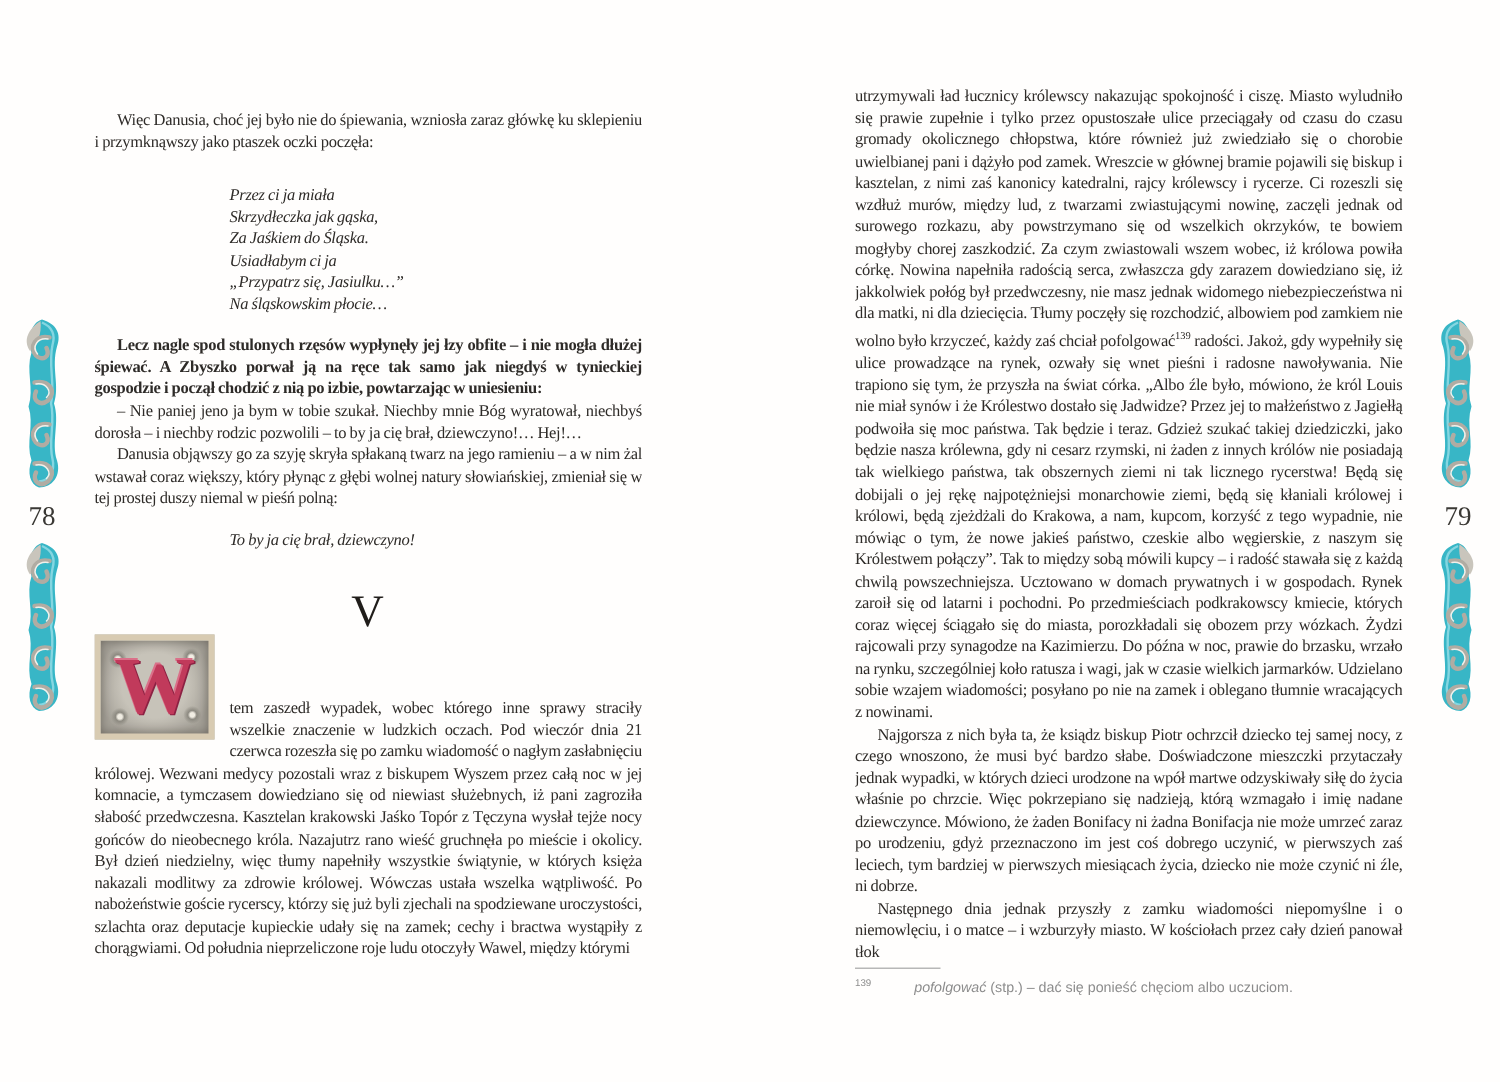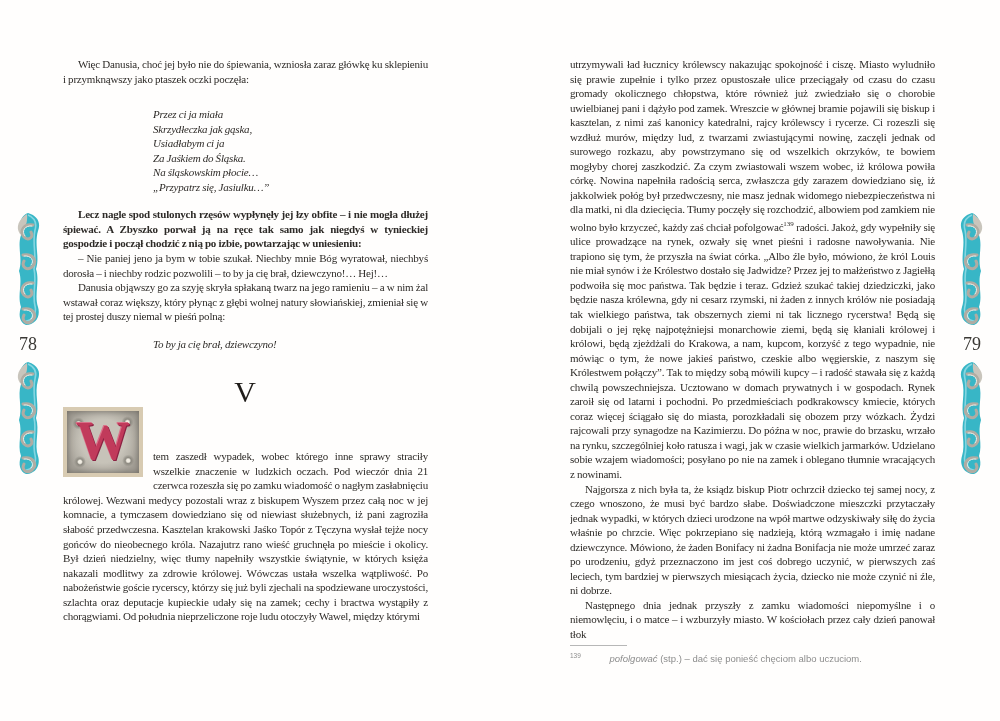--- a/index.html
+++ b/index.html
@@ -16,7 +16,7 @@
   .col-left  { left:63px; }
   .col-right { left:570px; }
   .flow { box-sizing:border-box; padding-top:57px; overflow:hidden; }
-  .flow-left  { height:700px; }
+  .flow-left  { height:700px;margin-top:16px; }
   .flow-right { height:643px; }
   p { margin:0; }
   .indent { text-indent:15px; }

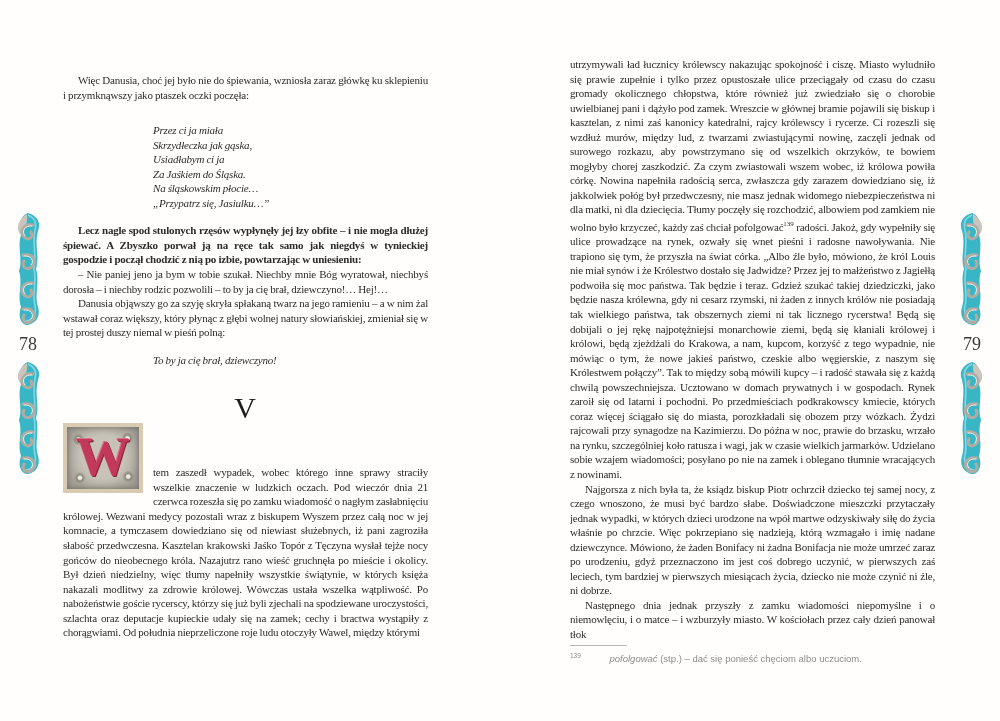--- a/index.html
+++ b/index.html
@@ -117,8 +117,8 @@
       <div class="verse verse-1">
         <div>Przez ci ja miała</div>
         <div>Skrzydłeczka jak gąska,</div>
+        <div>Za Jaśkiem do Śląska.</div>
         <div>Usiadłabym ci ja</div>
-        <div>Za Jaśkiem do Śląska.</div>
         <div>Na śląskowskim płocie…</div>
         <div>„Przypatrz się, Jasiulku…”</div>
       </div>

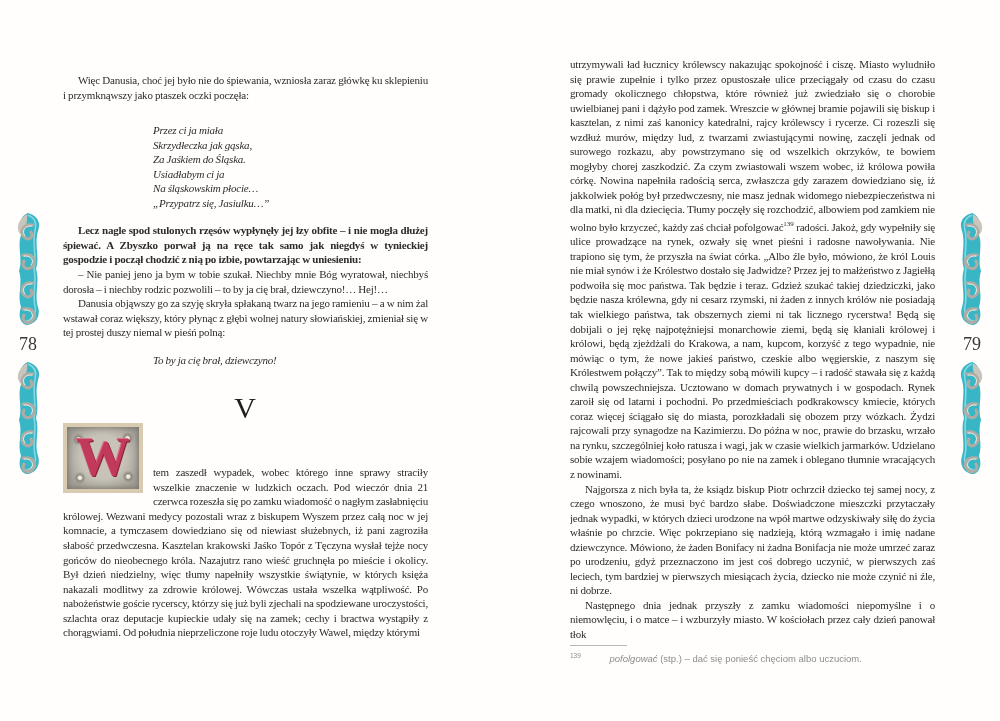--- a/index.html
+++ b/index.html
@@ -119,8 +119,8 @@
         <div>Skrzydłeczka jak gąska,</div>
         <div>Za Jaśkiem do Śląska.</div>
         <div>Usiadłabym ci ja</div>
+        <div>„Przypatrz się, Jasiulku…”</div>
         <div>Na śląskowskim płocie…</div>
-        <div>„Przypatrz się, Jasiulku…”</div>
       </div>
       <p class="indent mt">Lecz nagle spod stulonych rzęsów wypłynęły jej łzy obfite – i nie mogła dłużej śpiewać. A Zbyszko porwał ją na ręce tak samo jak niegdyś w tynieckiej gospodzie i począł chodzić z nią po izbie, powtarzając w uniesieniu:</p>
       <p class="indent">– Nie paniej jeno ja bym w tobie szukał. Niechby mnie Bóg wyratował, niechbyś dorosła – i niechby rodzic pozwolili – to by ja cię brał, dziewczyno!… Hej!…</p>

